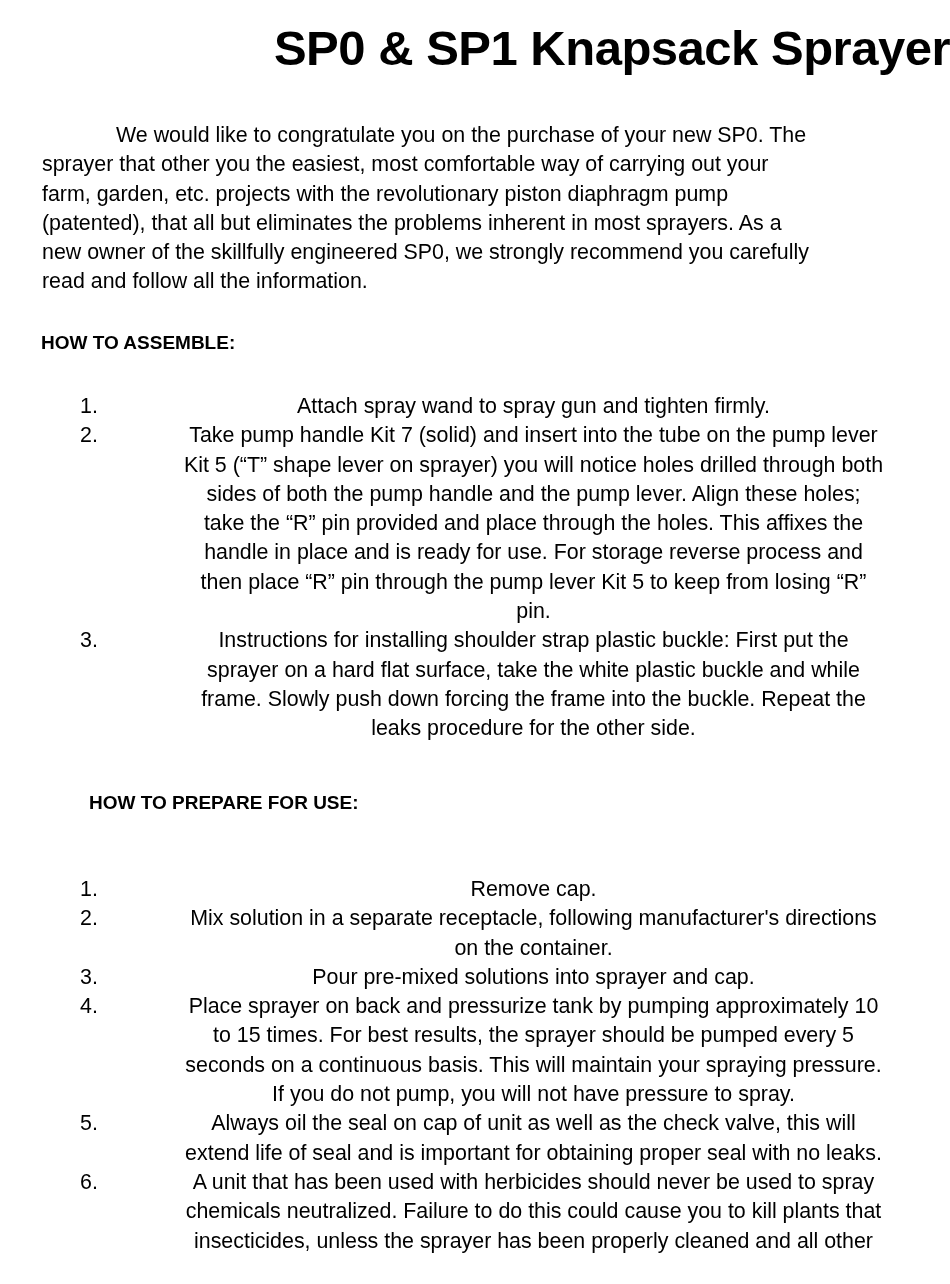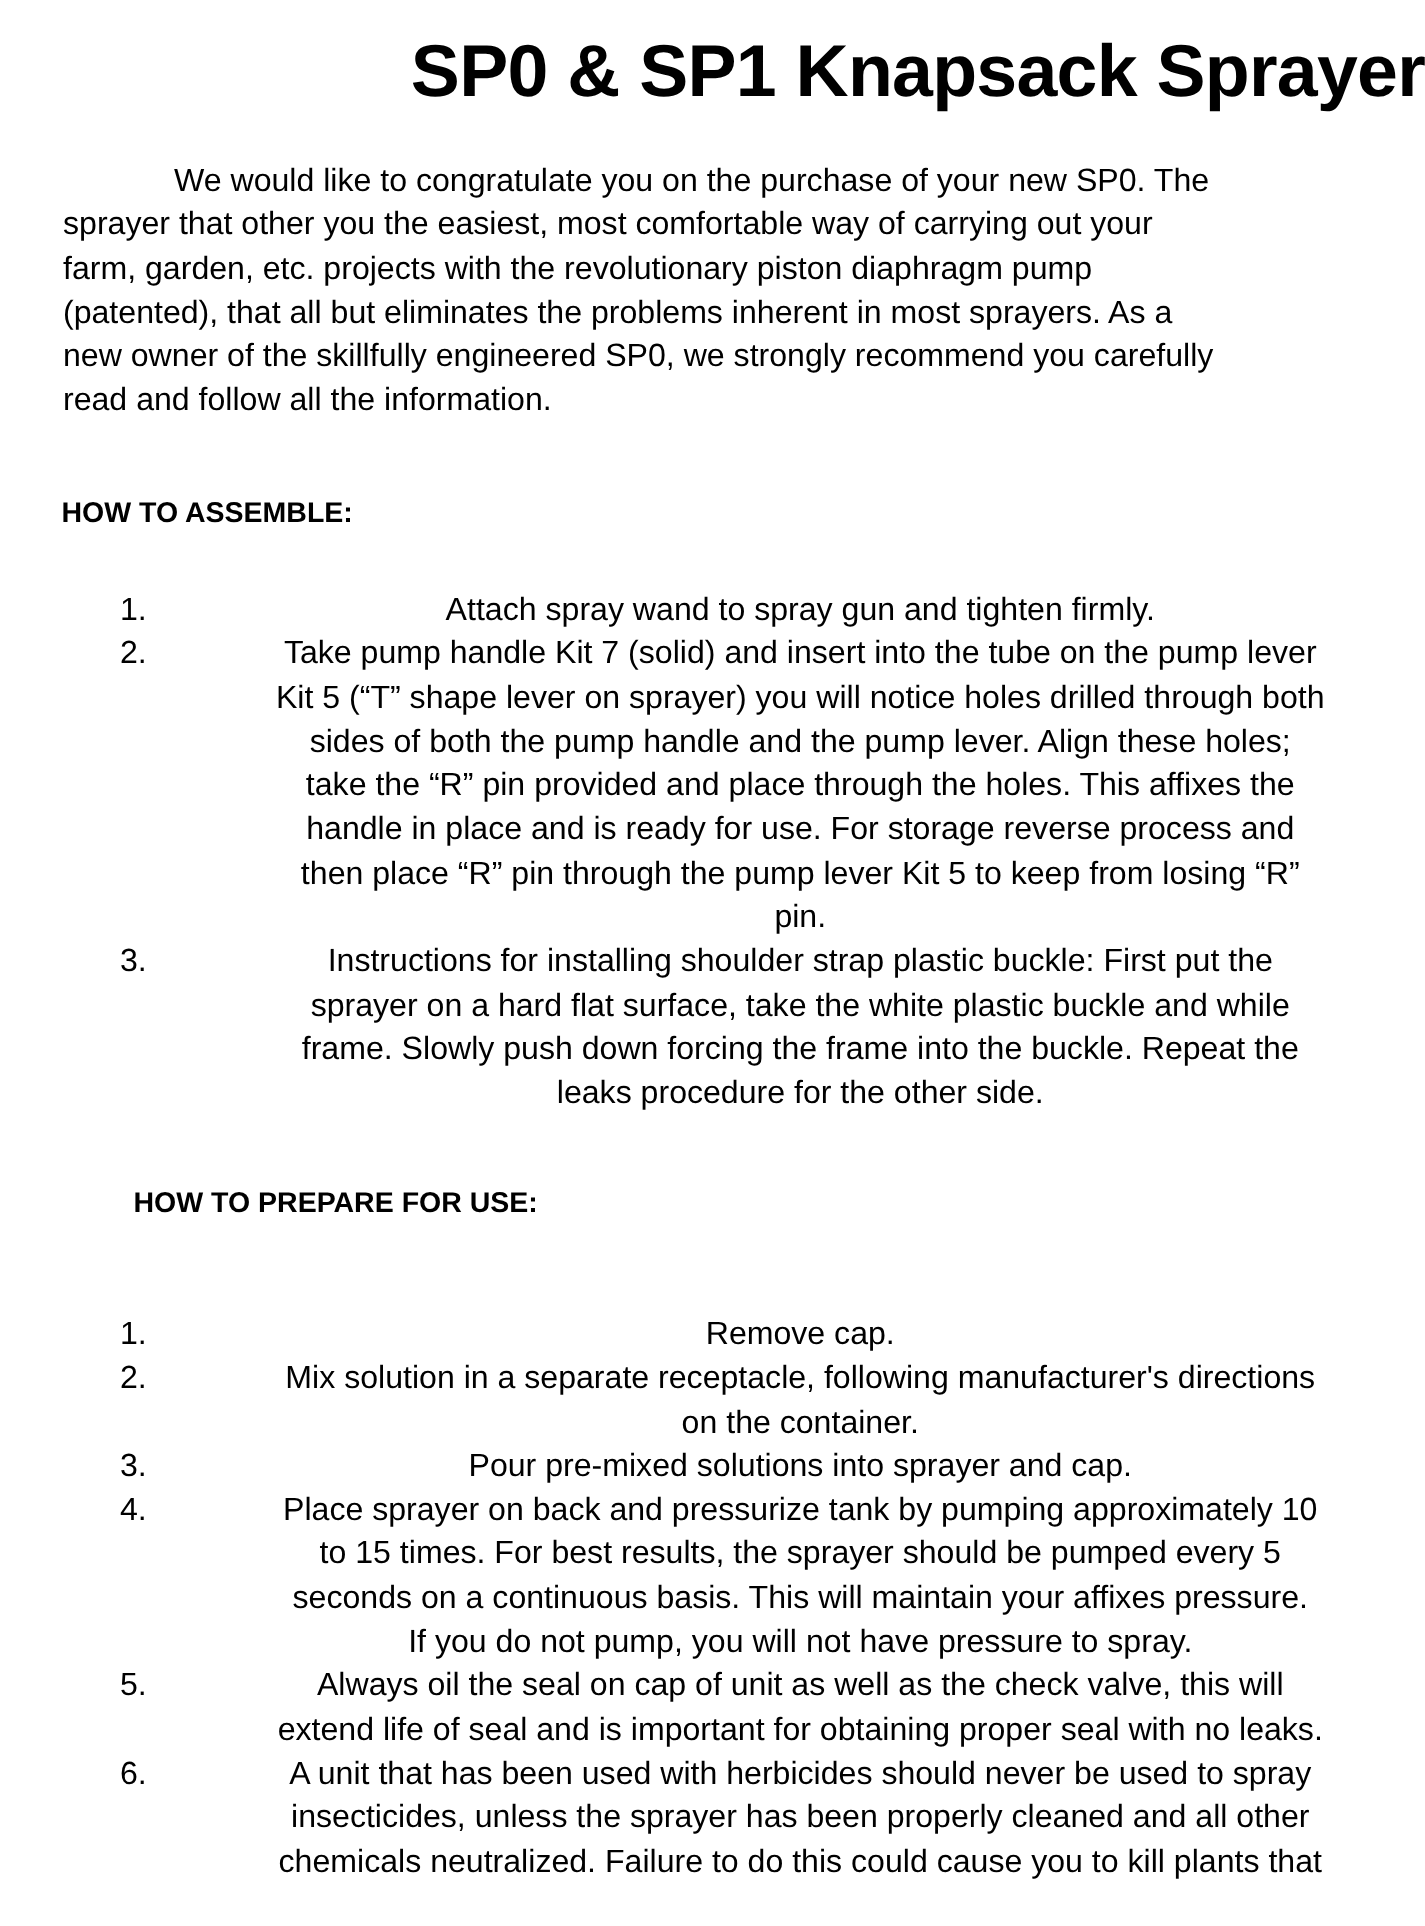--- a/index.html
+++ b/index.html
@@ -6,7 +6,7 @@
   body { width: 950px; height: 1284px; overflow: hidden; position: relative; color: #000; font-family: "Liberation Sans", sans-serif; }
   .title { position: absolute; top: 18px; left: 0; width: 950px; text-align: right; font-weight: bold; font-size: 49px; line-height: 60px; letter-spacing: -0.5px; margin: 0; }
   .para { position: absolute; left: 42px; width: 880px; font-size: 21.4px; line-height: 29.3px; margin: 0; }
-  .intro { top: 106px; }
+  .intro { top: 121px; }
   .intro .line { display: block; white-space: nowrap; }
   .intro .line.first { padding-left: 74px; }
   .heading { position: absolute; left: 41px; font-weight: bold; font-size: 19px; line-height: 30px; margin: 0; }

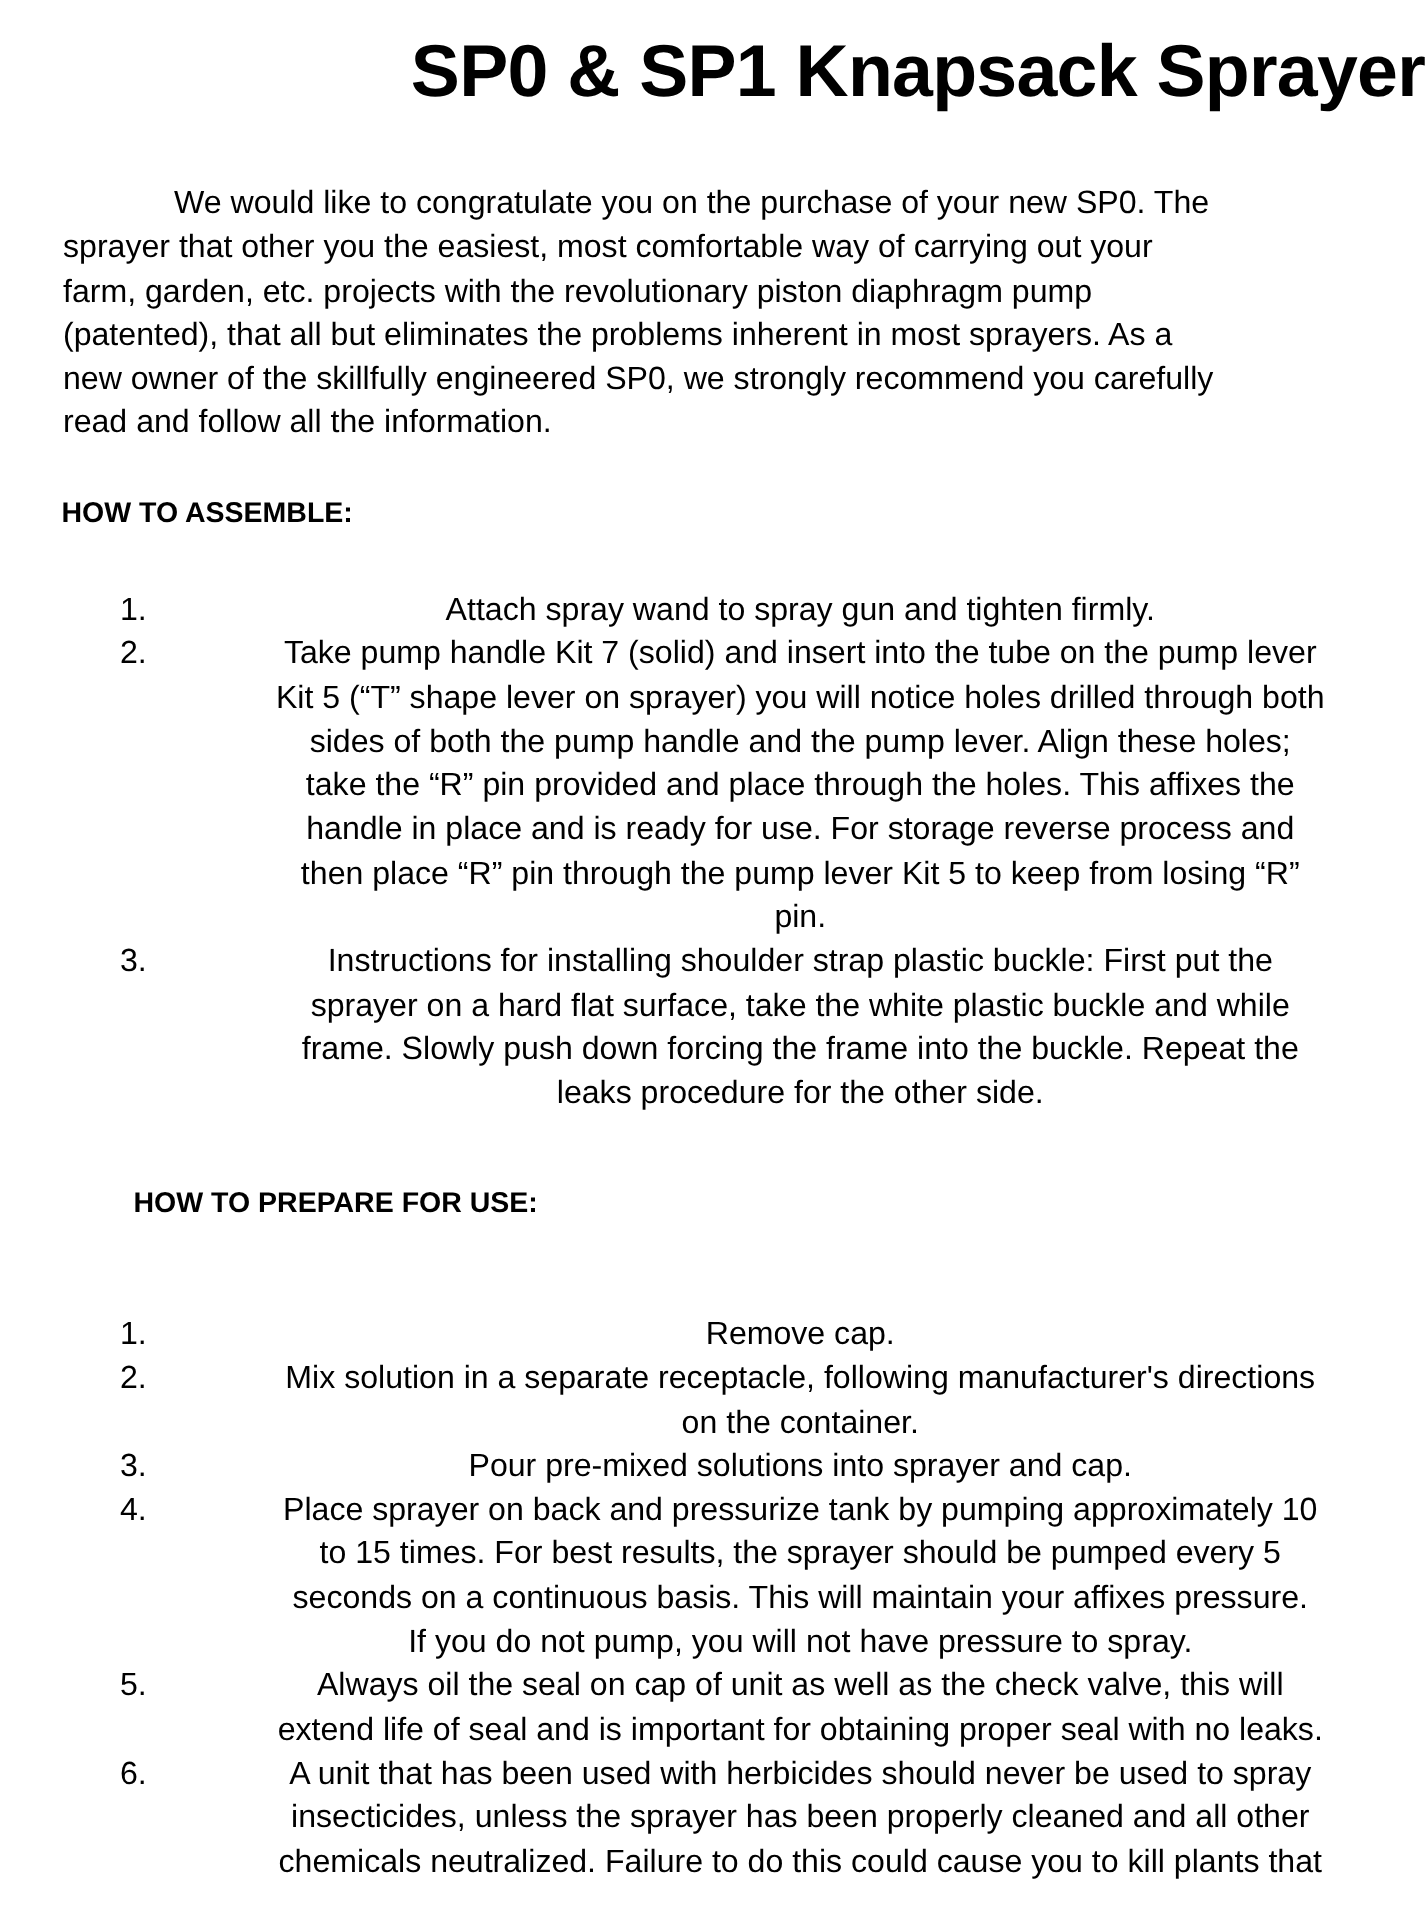--- a/index.html
+++ b/index.html
@@ -79,7 +79,7 @@
     <span class="num">4.</span>
     <span class="line">Place sprayer on back and pressurize tank by pumping approximately 10</span>
     <span class="line">to 15 times.  For best results, the sprayer should be pumped every 5</span>
-    <span class="line">seconds on a continuous basis.  This will maintain your affixes pressure.</span>
+    <span class="line">seconds on a continuous basis.  This will maintain your spraying pressure.</span>
     <span class="line">If you do not pump, you will not have pressure to spray.</span>
   </li>
   <li>

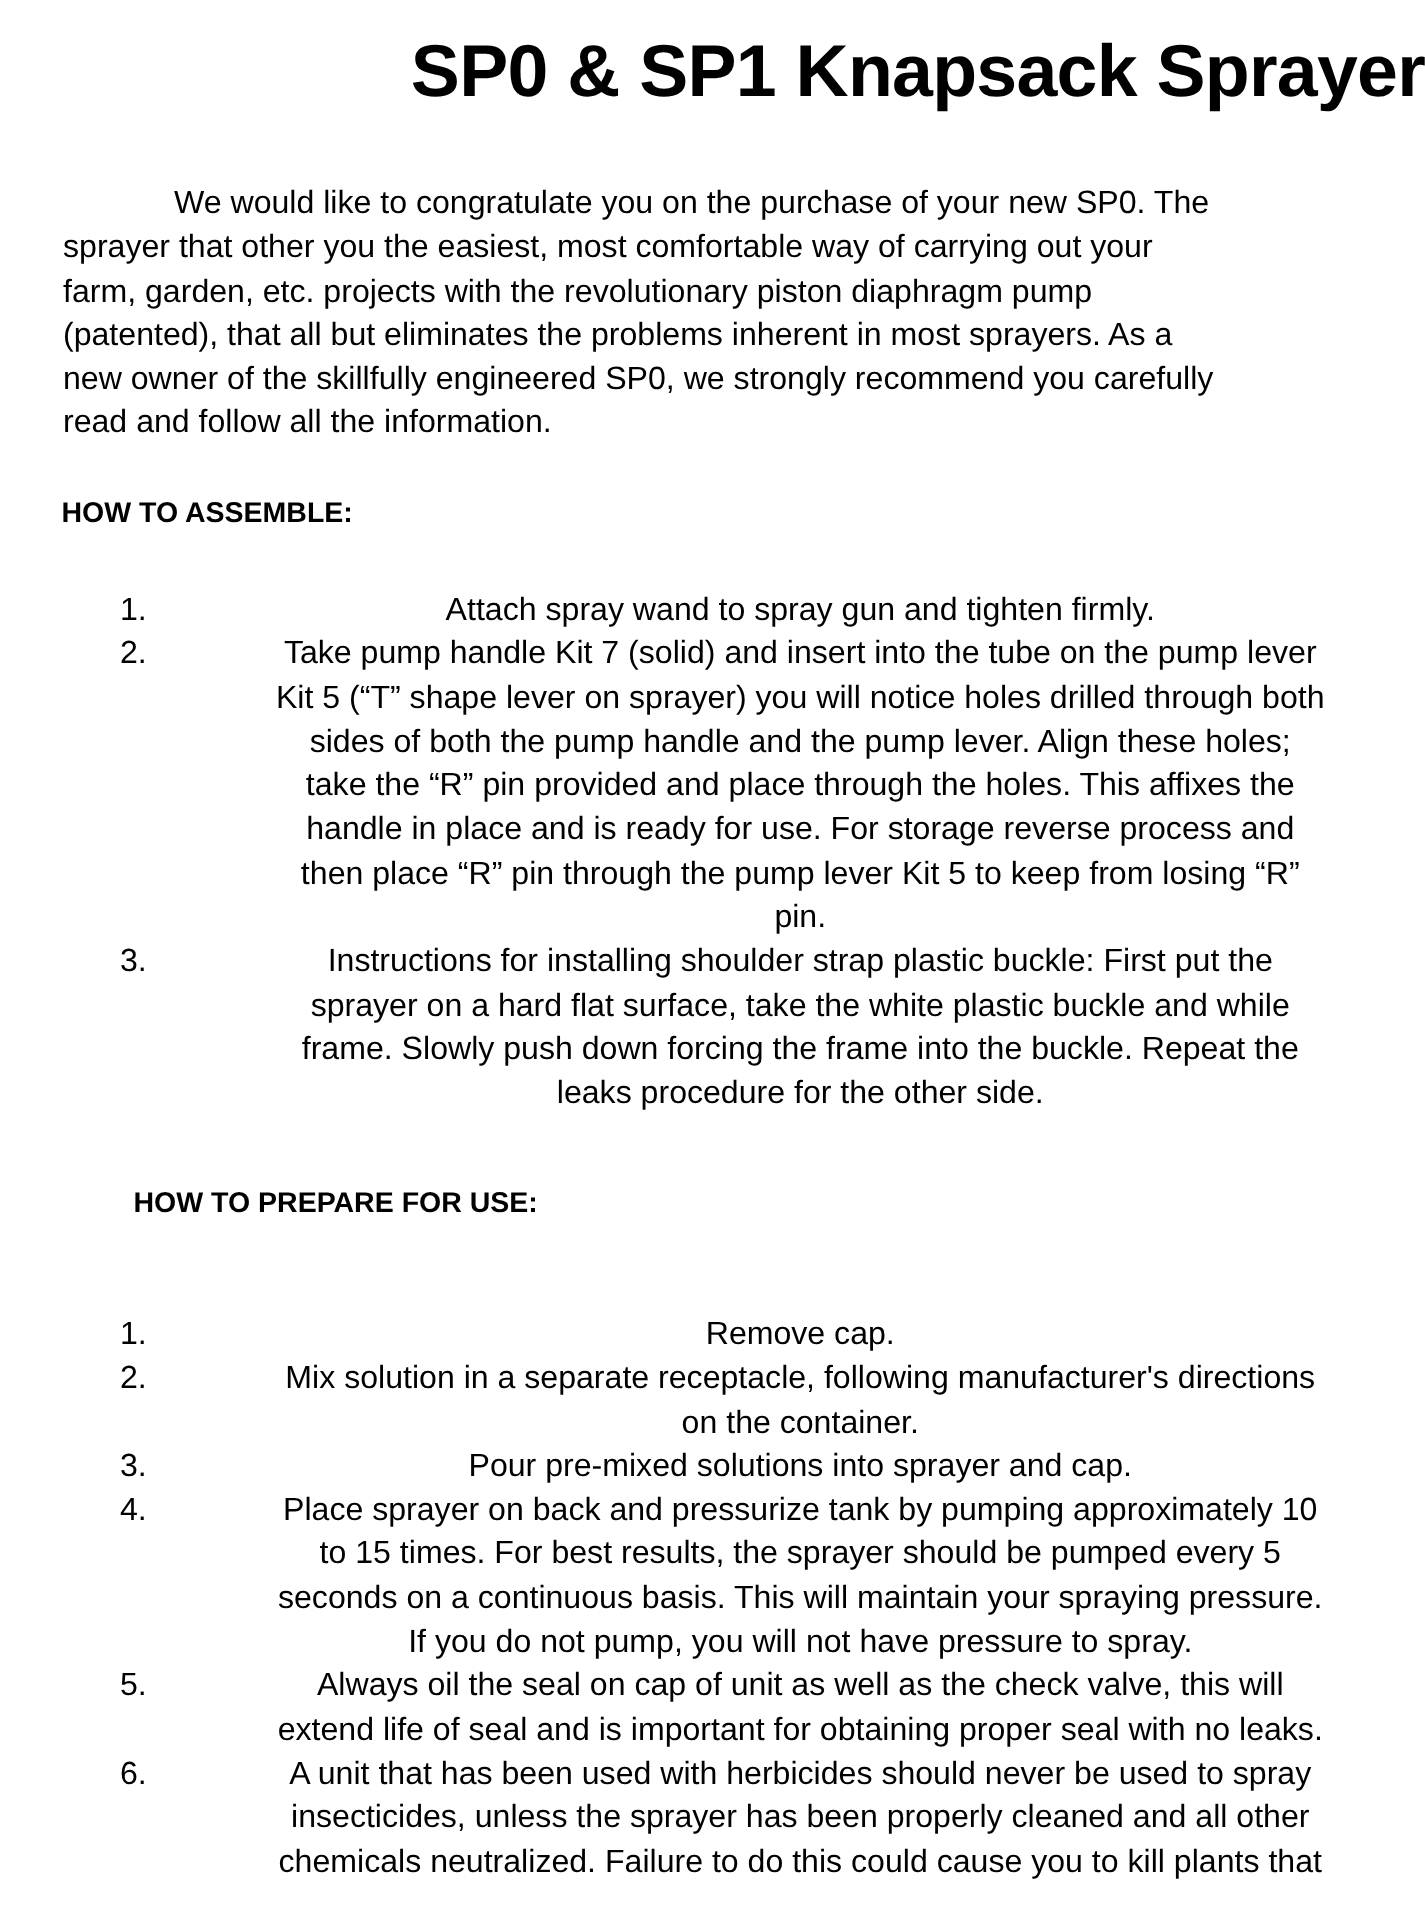--- a/index.html
+++ b/index.html
@@ -90,8 +90,8 @@
   <li>
     <span class="num">6.</span>
     <span class="line">A unit that has been used with herbicides should never be used to spray</span>
+    <span class="line">chemicals neutralized.  Failure to do this could cause you to kill plants that</span>
     <span class="line">insecticides, unless the sprayer has been properly cleaned and all other</span>
-    <span class="line">chemicals neutralized.  Failure to do this could cause you to kill plants that</span>
   </li>
 </ol>
 

